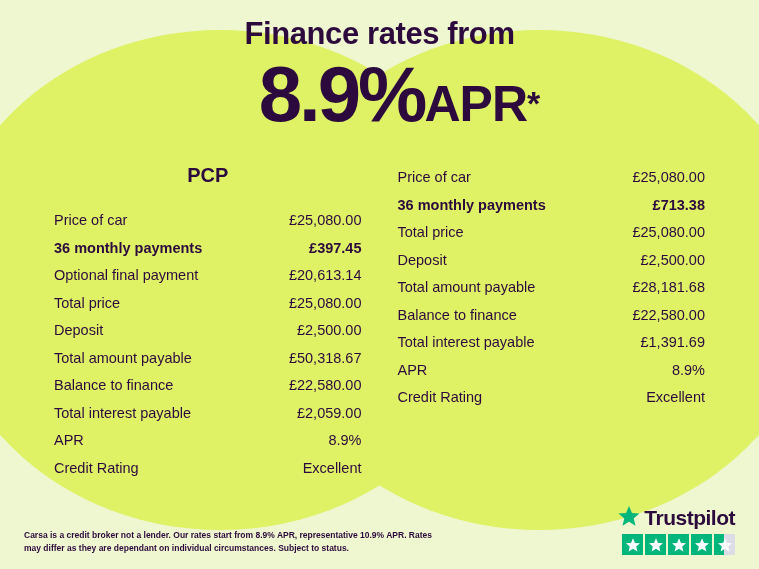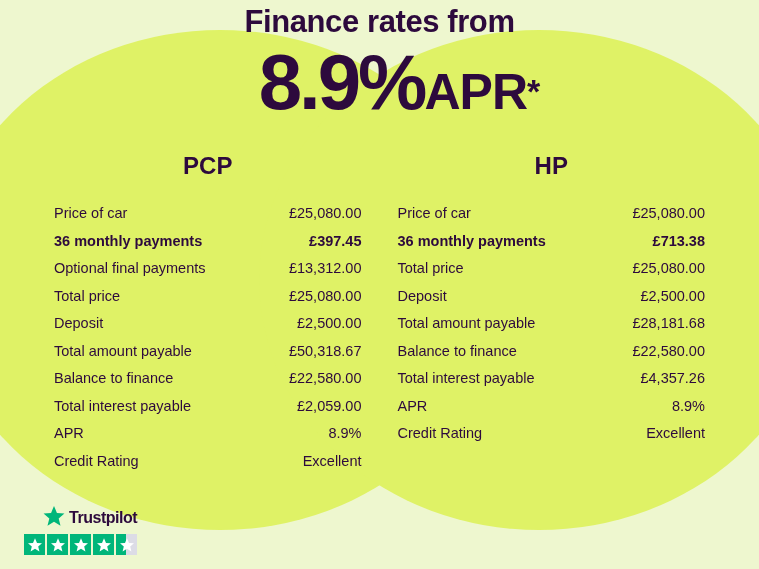--- a/index.html
+++ b/index.html
@@ -48,7 +48,7 @@
     font-size: 31px;
     font-weight: bold;
     letter-spacing: -0.4px;
-    padding-top: 4px;
+    padding-top: 16px;
     color: #2d0a3d;
   }
   .rate-row {

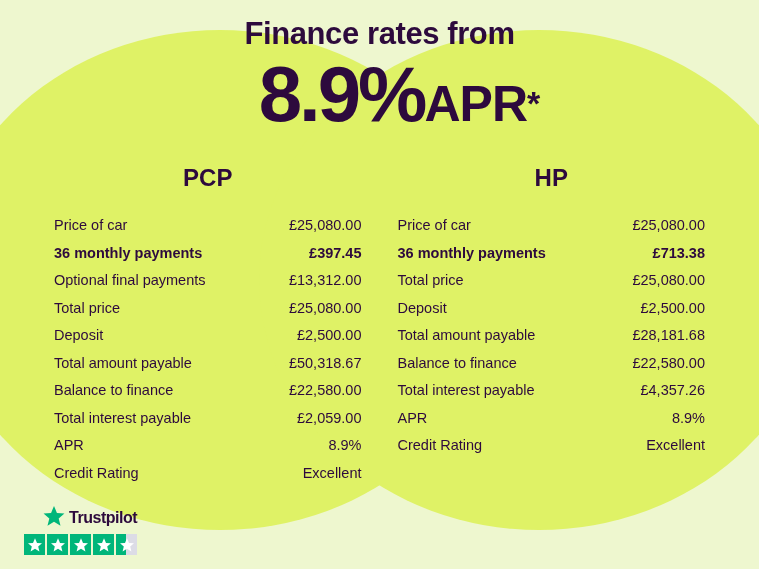--- a/index.html
+++ b/index.html
@@ -89,7 +89,7 @@
   }
   .panel-title {
     text-align: center;
-    font-size: 24px;
+    font-size: 20px;
     font-weight: bold;
     margin-bottom: 20px;
     color: #2d0a3d;

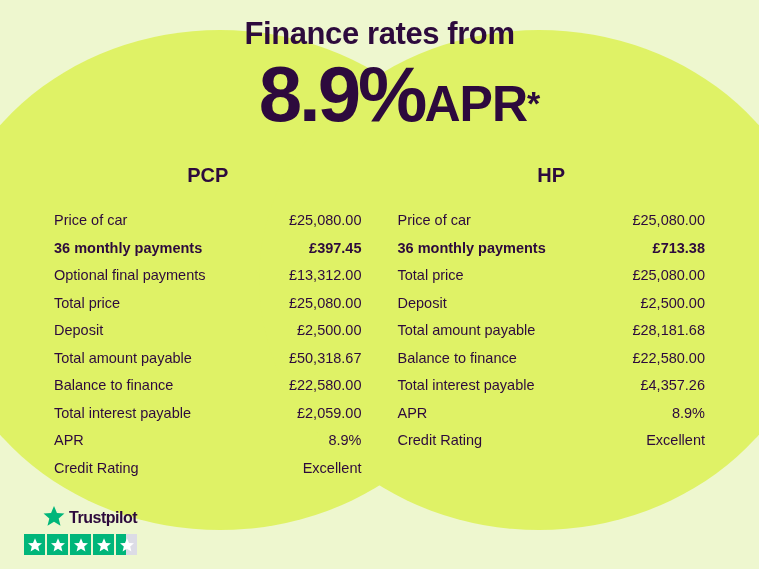--- a/index.html
+++ b/index.html
@@ -220,7 +220,6 @@
       </div>
 
       <div class="panel">
-        <div class="panel-title">HP</div>
 
         <div class="row">
           <span class="label">Price of car</span>

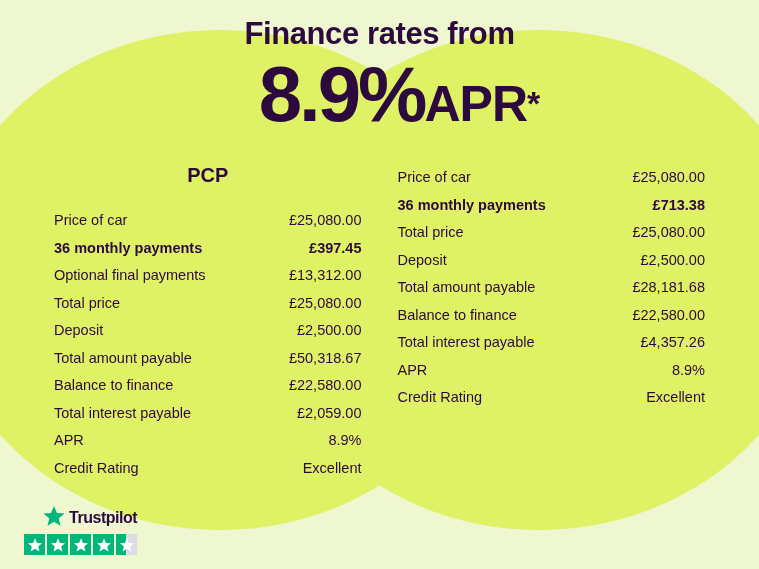--- a/index.html
+++ b/index.html
@@ -186,7 +186,7 @@
           <span class="value">£397.45</span>
         </div>
         <div class="row">
-          <span class="label">Optional final payments</span>
+          <span class="label">Optional final payment</span>
           <span class="value">£13,312.00</span>
         </div>
         <div class="row">

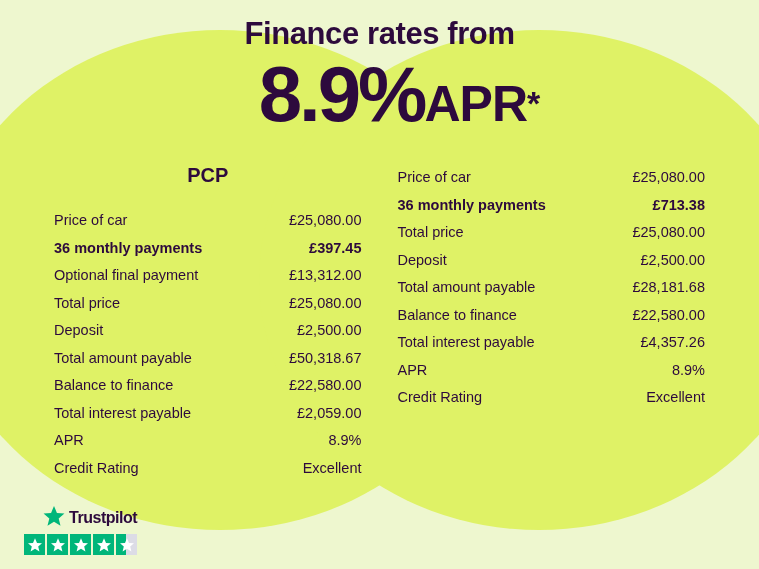--- a/index.html
+++ b/index.html
@@ -187,7 +187,7 @@
         </div>
         <div class="row">
           <span class="label">Optional final payment</span>
-          <span class="value">£13,312.00</span>
+          <span class="value">£20,613.14</span>
         </div>
         <div class="row">
           <span class="label">Total price</span>

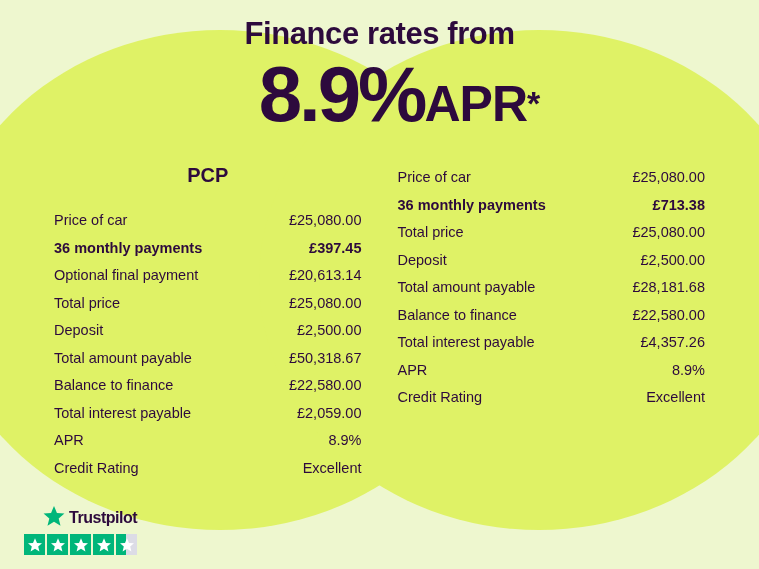--- a/index.html
+++ b/index.html
@@ -247,7 +247,7 @@
         </div>
         <div class="row">
           <span class="label">Total interest payable</span>
-          <span class="value">£4,357.26</span>
+          <span class="value">£1,391.69</span>
         </div>
         <div class="row">
           <span class="label">APR</span>

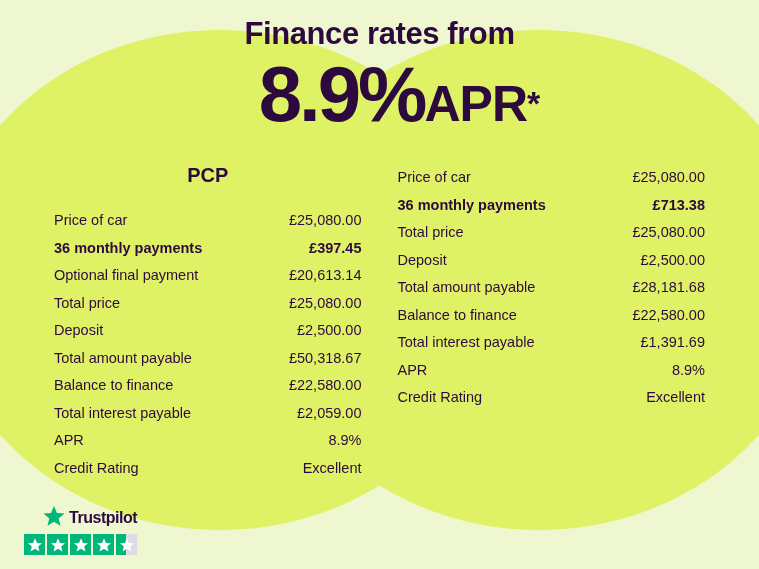--- a/index.html
+++ b/index.html
@@ -135,7 +135,7 @@
     margin-bottom: 3px;
   }
   .tp-name {
-    font-size: 16px;
+    font-size: 21px;
     font-weight: bold;
     letter-spacing: -0.5px;
     color: #2d0a3d;

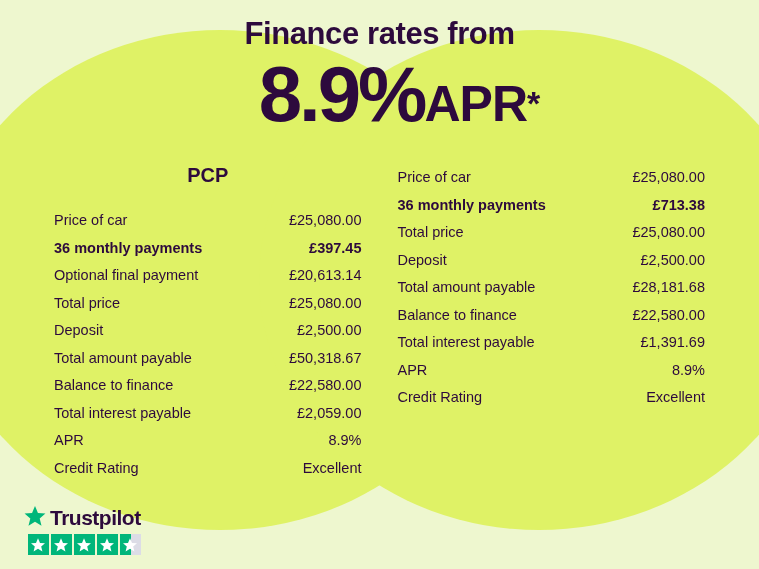--- a/index.html
+++ b/index.html
@@ -263,6 +263,7 @@
   </div>
 
   <div class="footer">
+    <div class="disclaimer">Carsa is a credit broker not a lender. Our rates start from 8.9% APR, representative 10.9% APR. Rates may differ as they are dependant on individual circumstances. Subject to status.</div>
 
     <div class="trustpilot">
       <div class="tp-head">

